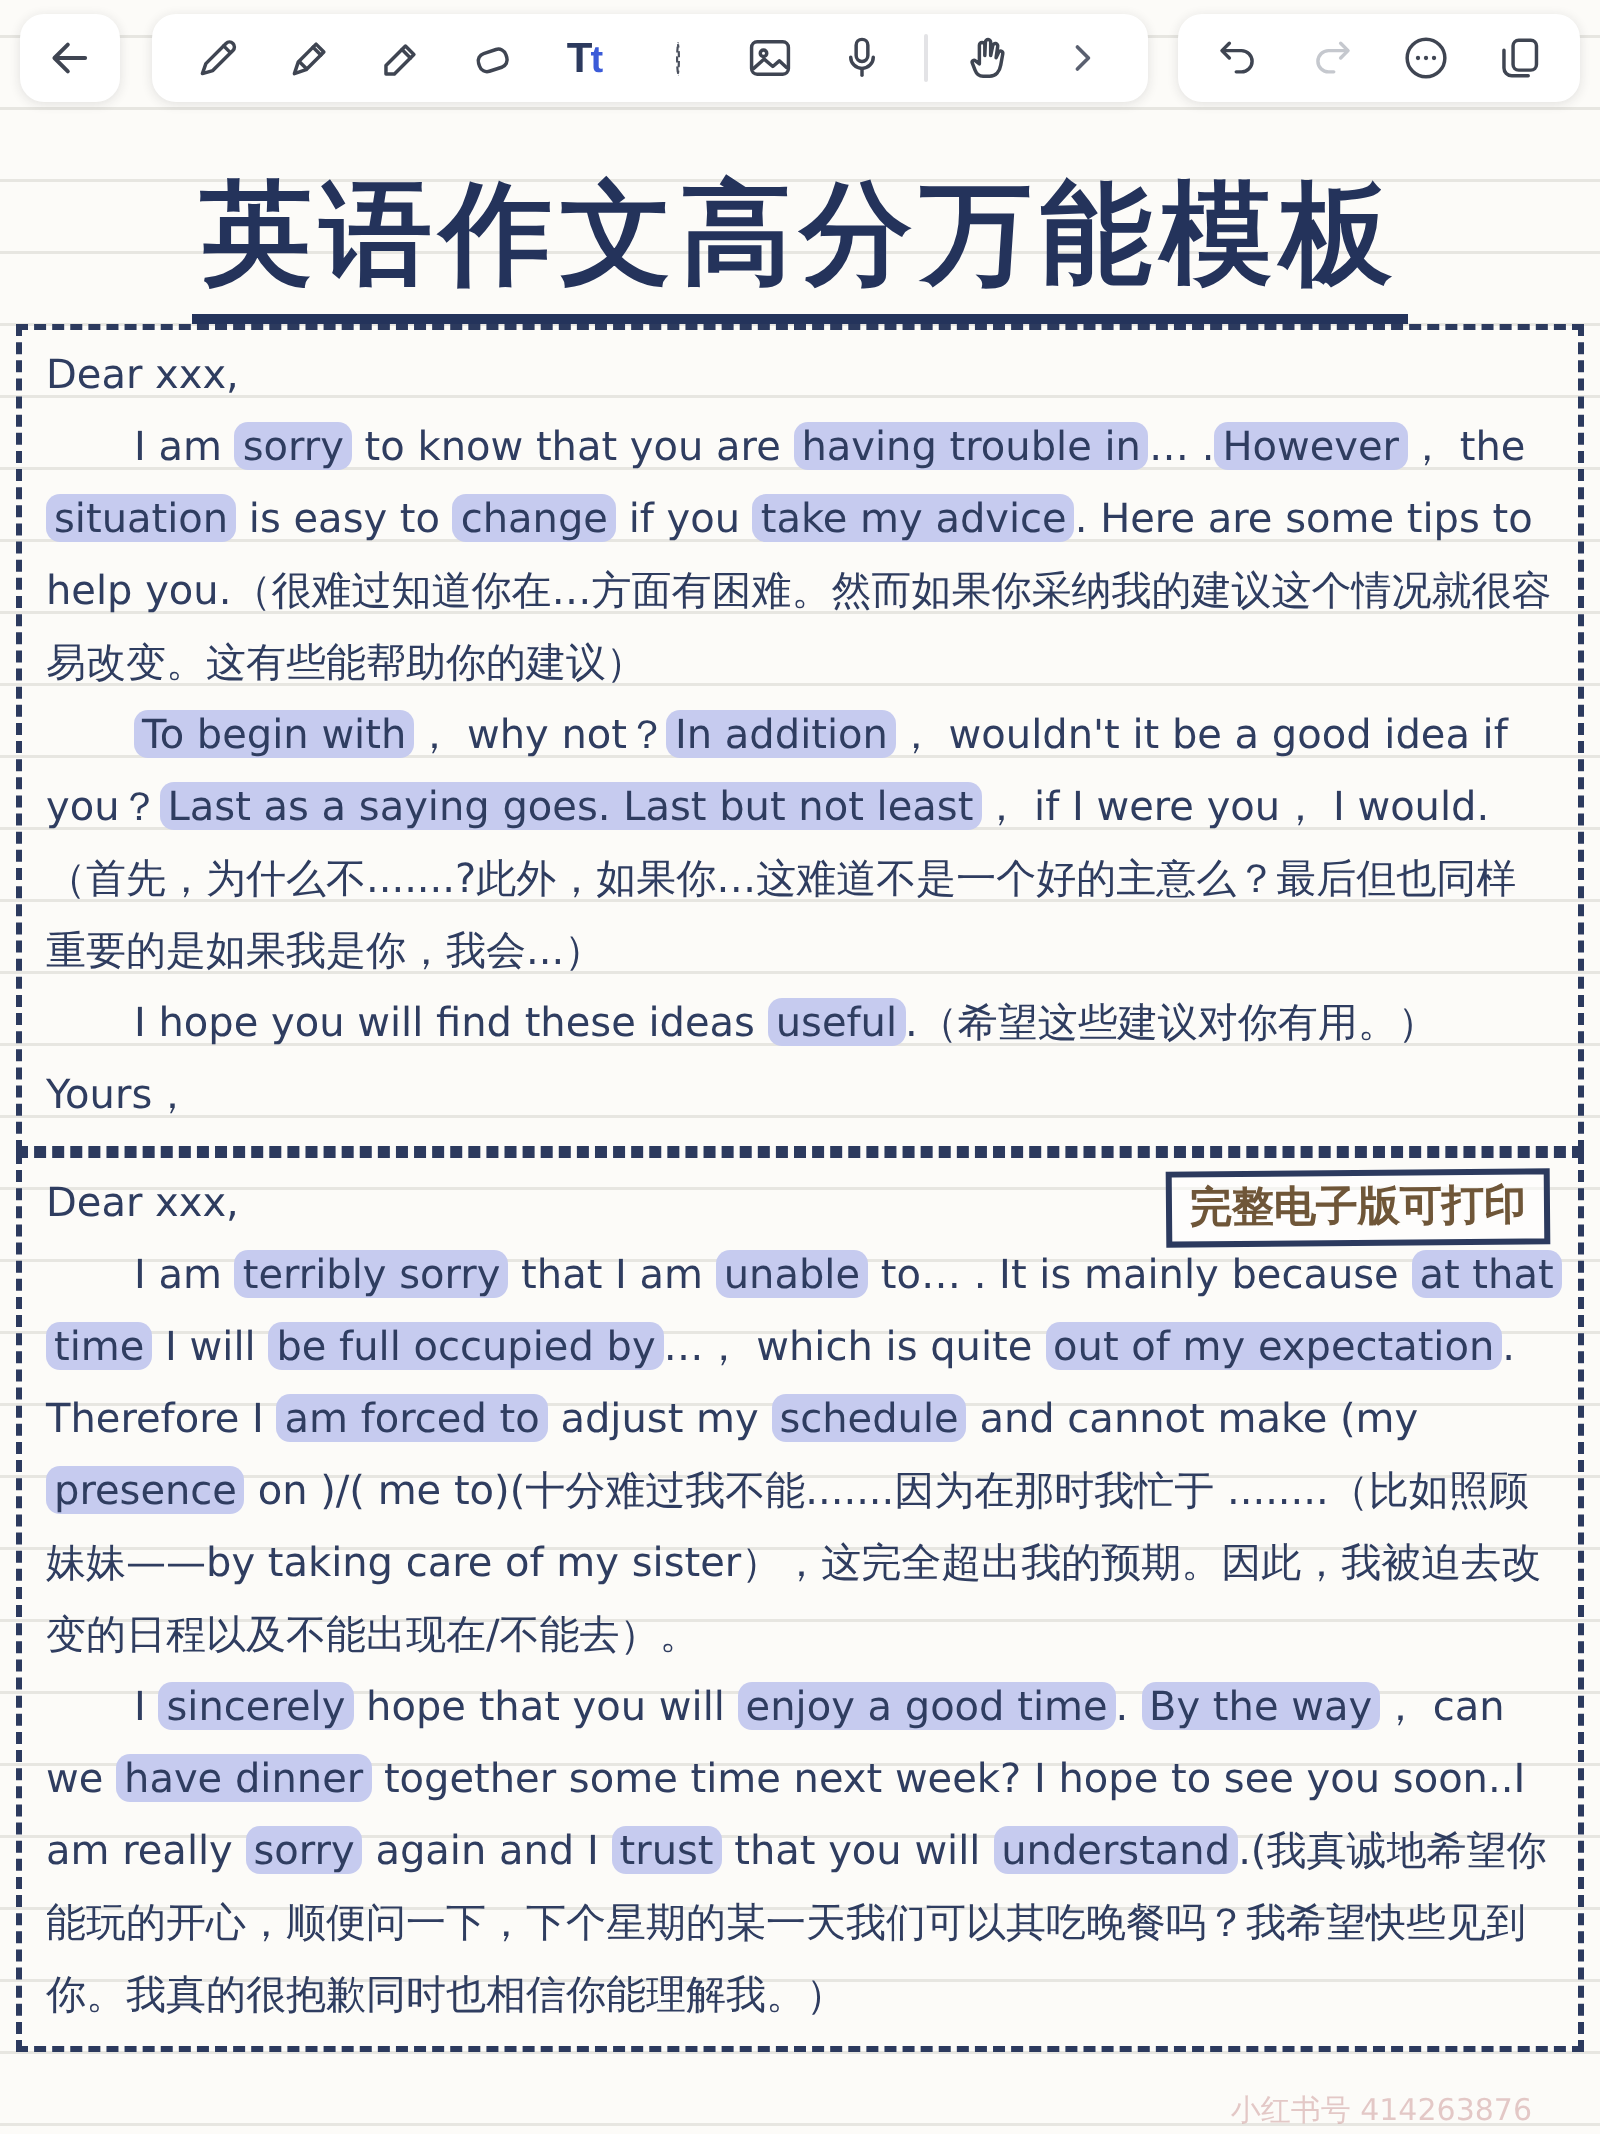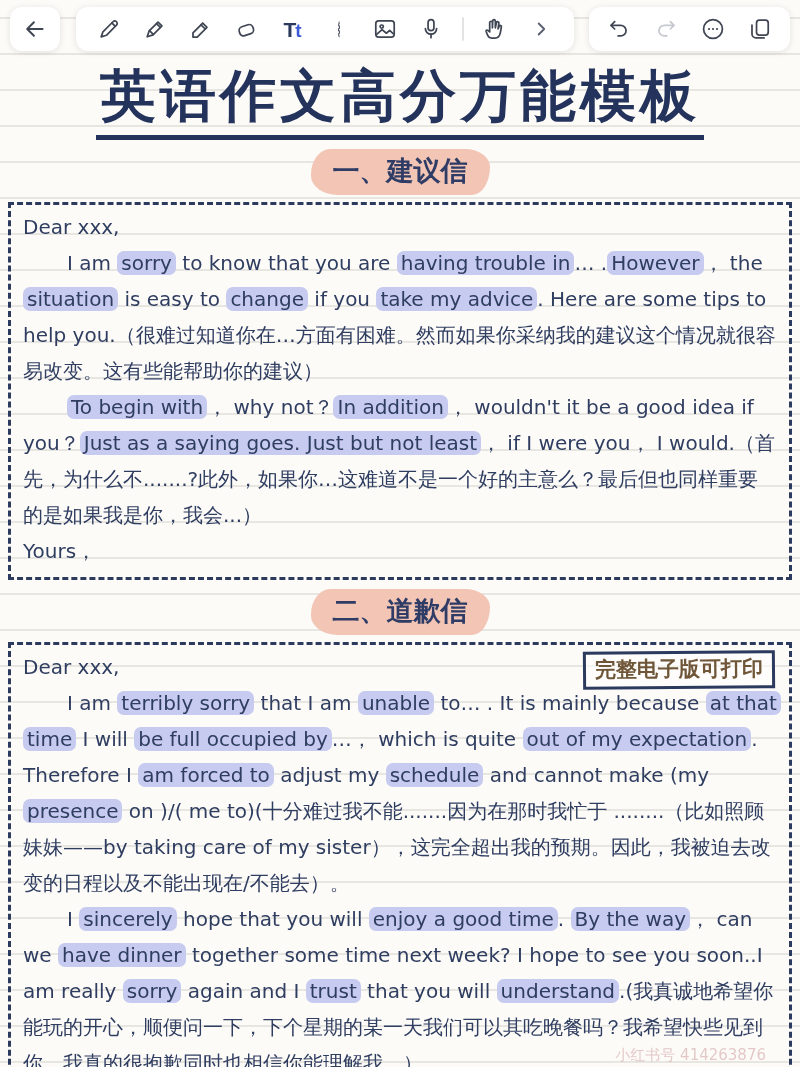--- a/index.html
+++ b/index.html
@@ -25,7 +25,7 @@
   
   .content{position:relative;padding-top:62px;}
   .title-wrap{text-align:center;}
-  .page-title{display:inline-block;font-size:56px;font-weight:700;color:#24335b;letter-spacing:4px;line-height:1.2;border-bottom:5px solid #24335b;padding:0 4px 6px;}
+  .page-title{display:inline-block;font-size:56px;font-weight:700;color:#24335b;letter-spacing:4px;line-height:1.2;border-bottom:5px solid #24335b;padding:0 4px 6px;margin-top:22px;}
   .heading-wrap{text-align:center;margin:9px 0 7px;}
   .section-heading{display:inline-block;background:#f2c5b5;color:#2f3c66;font-weight:700;font-size:27px;padding:4px 22px 6px;border-radius:26px 34px 24px 36px / 34px 24px 38px 26px;}
   .letter-box{margin:0 8px;border:3px dashed #2c3a5e;padding:4px 12px 8px;position:relative;}

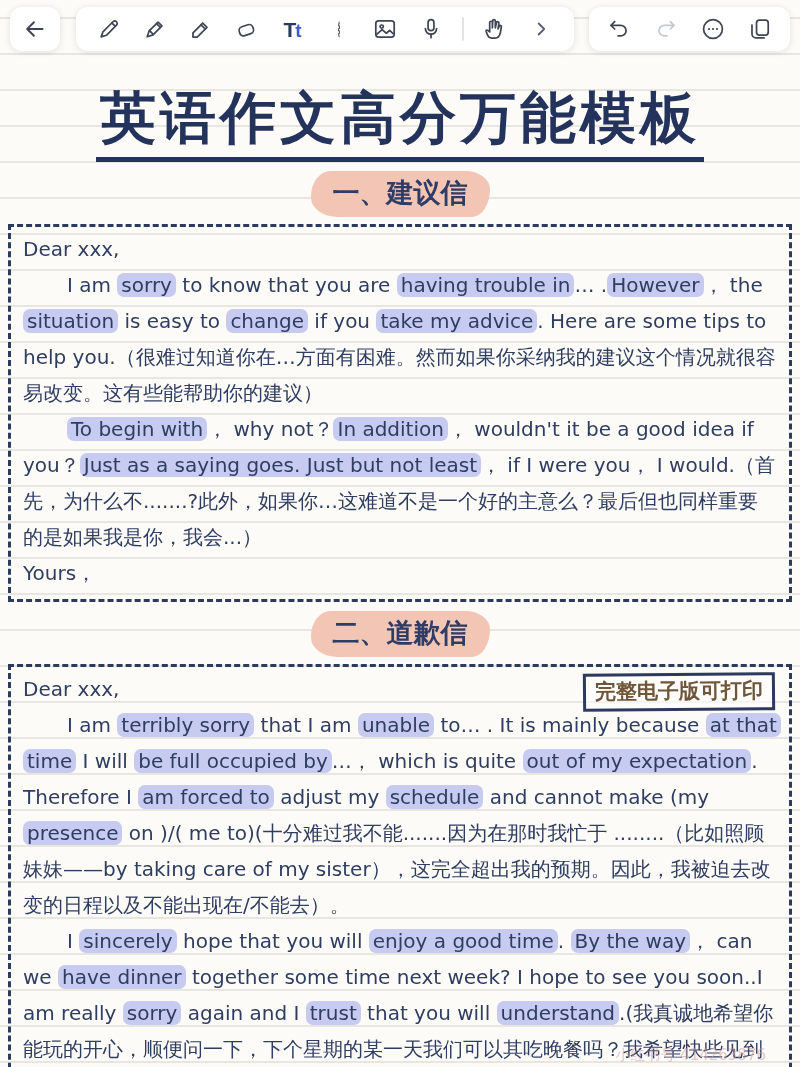--- a/index.html
+++ b/index.html
@@ -175,9 +175,6 @@
       <span class="page-title">英语作文高分万能模板</span>
     </div>
 
-    <div class="heading-wrap">
-      <span class="section-heading">一、建议信</span>
-    </div>
 
     <div class="letter-box">
         <p class="line"><span>Dear xxx,</span></p>

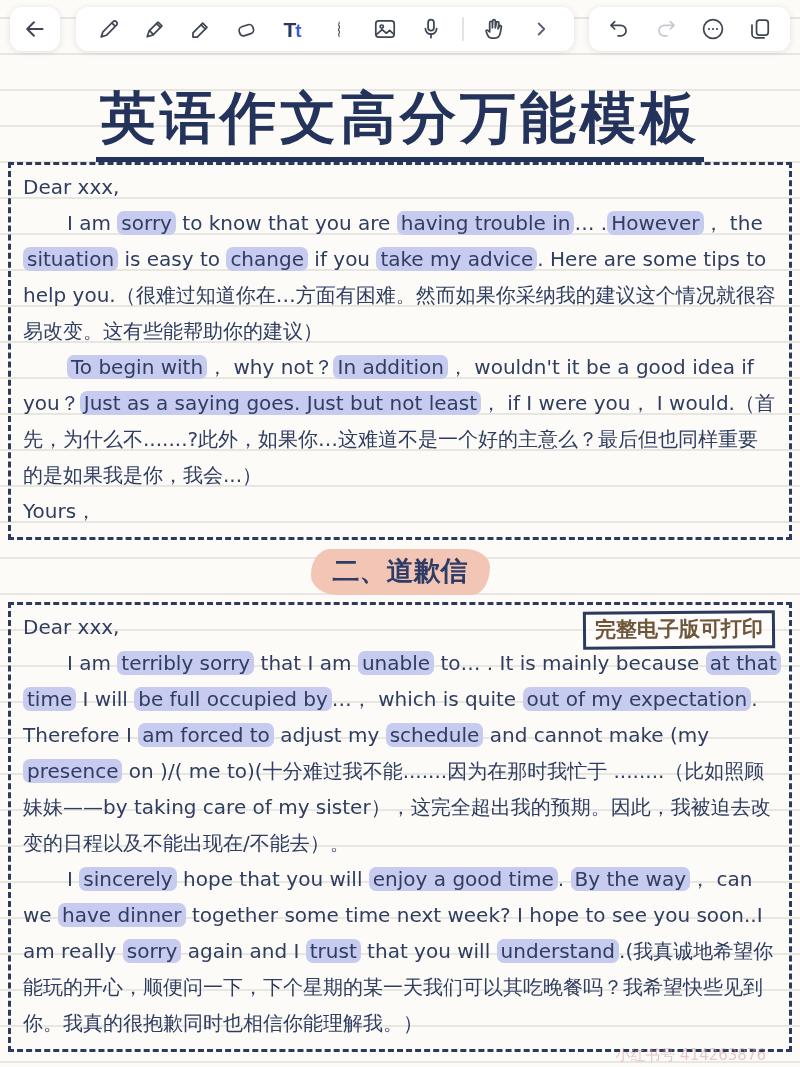--- a/index.html
+++ b/index.html
@@ -179,7 +179,7 @@
     <div class="letter-box">
         <p class="line"><span>Dear xxx,</span></p>
         <p class="line indent"><span>I am </span><span class="hl">sorry</span><span> to know that you are </span><span class="hl">having trouble in</span><span>… .</span><span class="hl">However</span><span>， the </span><span class="hl">situation</span><span> is easy to </span><span class="hl">change</span><span> if you </span><span class="hl">take my advice</span><span>. Here are some tips to help you.（很难过知道你在…方面有困难。然而如果你采纳我的建议这个情况就很容易改变。这有些能帮助你的建议）</span></p>
-        <p class="line indent"><span class="hl">To begin with</span><span>， why not？</span><span class="hl">In addition</span><span>， wouldn't it be a good idea if you？</span><span class="hl">Just as a saying goes. Just but not least</span><span>， if I were you， I would.（首先，为什么不.......?此外，如果你…这难道不是一个好的主意么？最后但也同样重要的是如果我是你，我会...）</span></p>
+        <p class="line indent"><span class="hl">To begin with</span><span>， why not？</span><span class="hl">In addition</span><span>， wouldn't it be a good idea if you？</span><span class="hl">Last as a saying goes. Last but not least</span><span>， if I were you， I would.（首先，为什么不.......?此外，如果你…这难道不是一个好的主意么？最后但也同样重要的是如果我是你，我会...）</span></p>
         <p class="line right"><span>Yours，</span></p>
       </div>
 

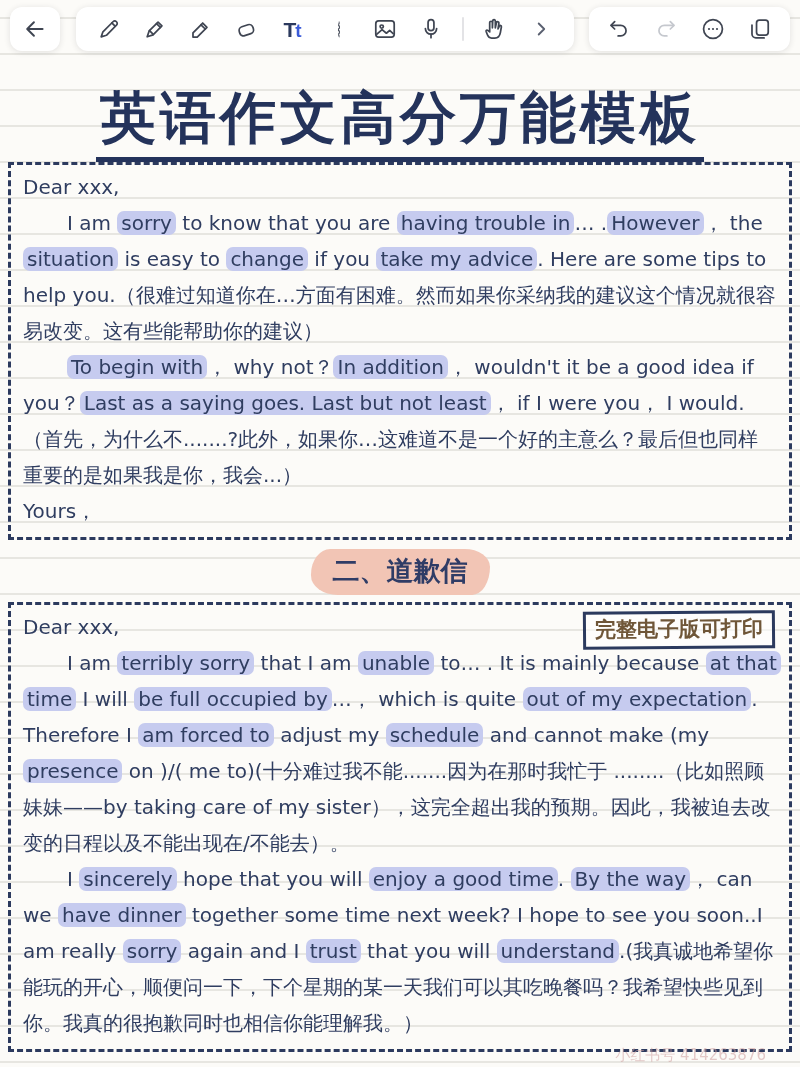--- a/index.html
+++ b/index.html
@@ -180,6 +180,7 @@
         <p class="line"><span>Dear xxx,</span></p>
         <p class="line indent"><span>I am </span><span class="hl">sorry</span><span> to know that you are </span><span class="hl">having trouble in</span><span>… .</span><span class="hl">However</span><span>， the </span><span class="hl">situation</span><span> is easy to </span><span class="hl">change</span><span> if you </span><span class="hl">take my advice</span><span>. Here are some tips to help you.（很难过知道你在…方面有困难。然而如果你采纳我的建议这个情况就很容易改变。这有些能帮助你的建议）</span></p>
         <p class="line indent"><span class="hl">To begin with</span><span>， why not？</span><span class="hl">In addition</span><span>， wouldn't it be a good idea if you？</span><span class="hl">Last as a saying goes. Last but not least</span><span>， if I were you， I would.（首先，为什么不.......?此外，如果你…这难道不是一个好的主意么？最后但也同样重要的是如果我是你，我会...）</span></p>
+        <p class="line indent"><span>I hope you will find these ideas </span><span class="hl">useful</span><span>.（希望这些建议对你有用。）</span></p>
         <p class="line right"><span>Yours，</span></p>
       </div>
 

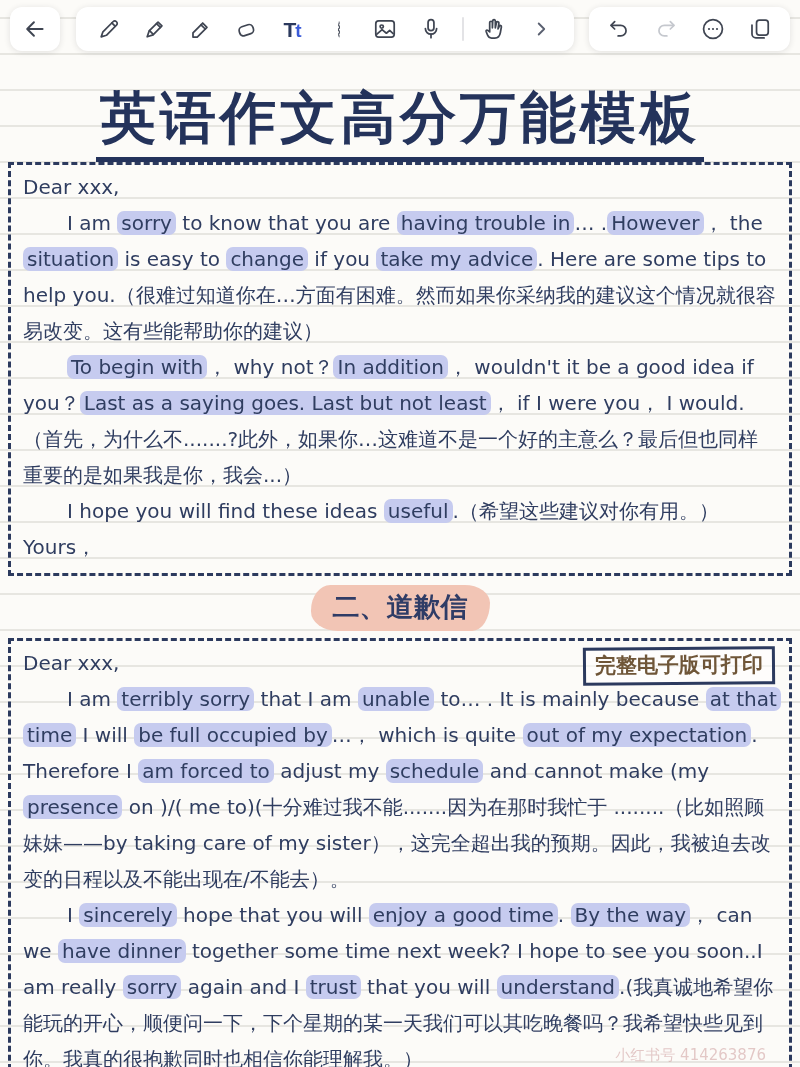--- a/index.html
+++ b/index.html
@@ -184,9 +184,6 @@
         <p class="line right"><span>Yours，</span></p>
       </div>
 
-    <div class="heading-wrap">
-      <span class="section-heading">二、道歉信</span>
-    </div>
 
     <div class="letter-box second">
       <span class="stamp">完整电子版可打印</span>

